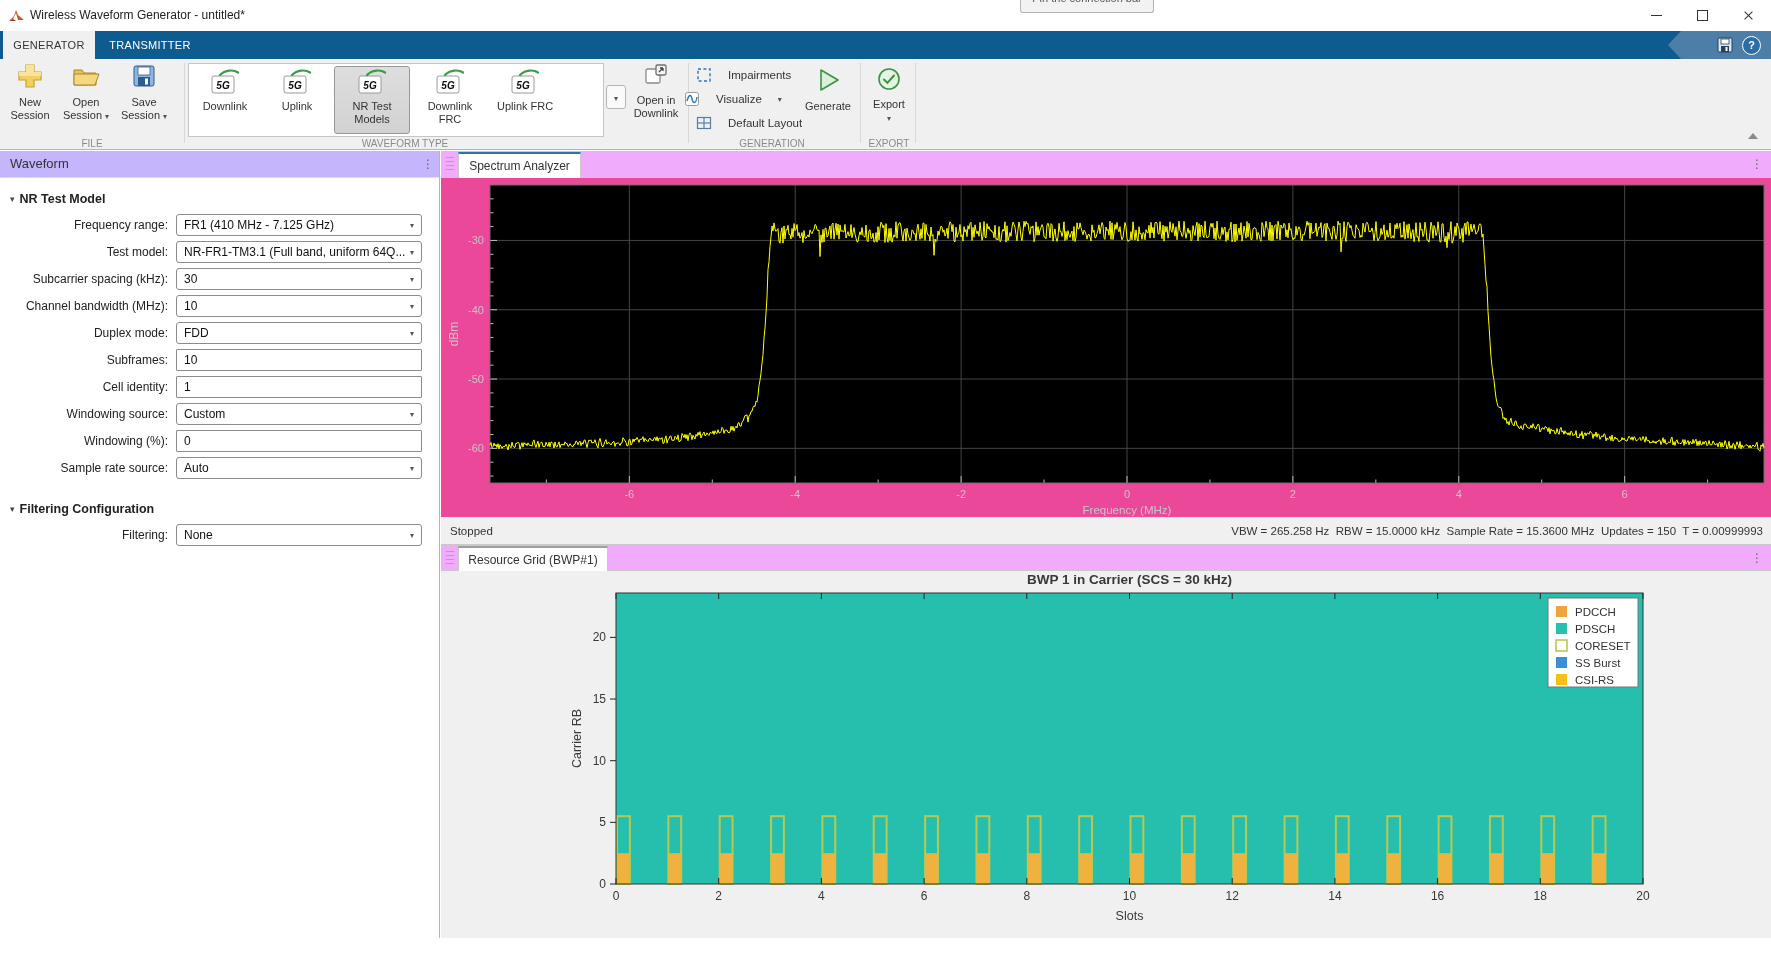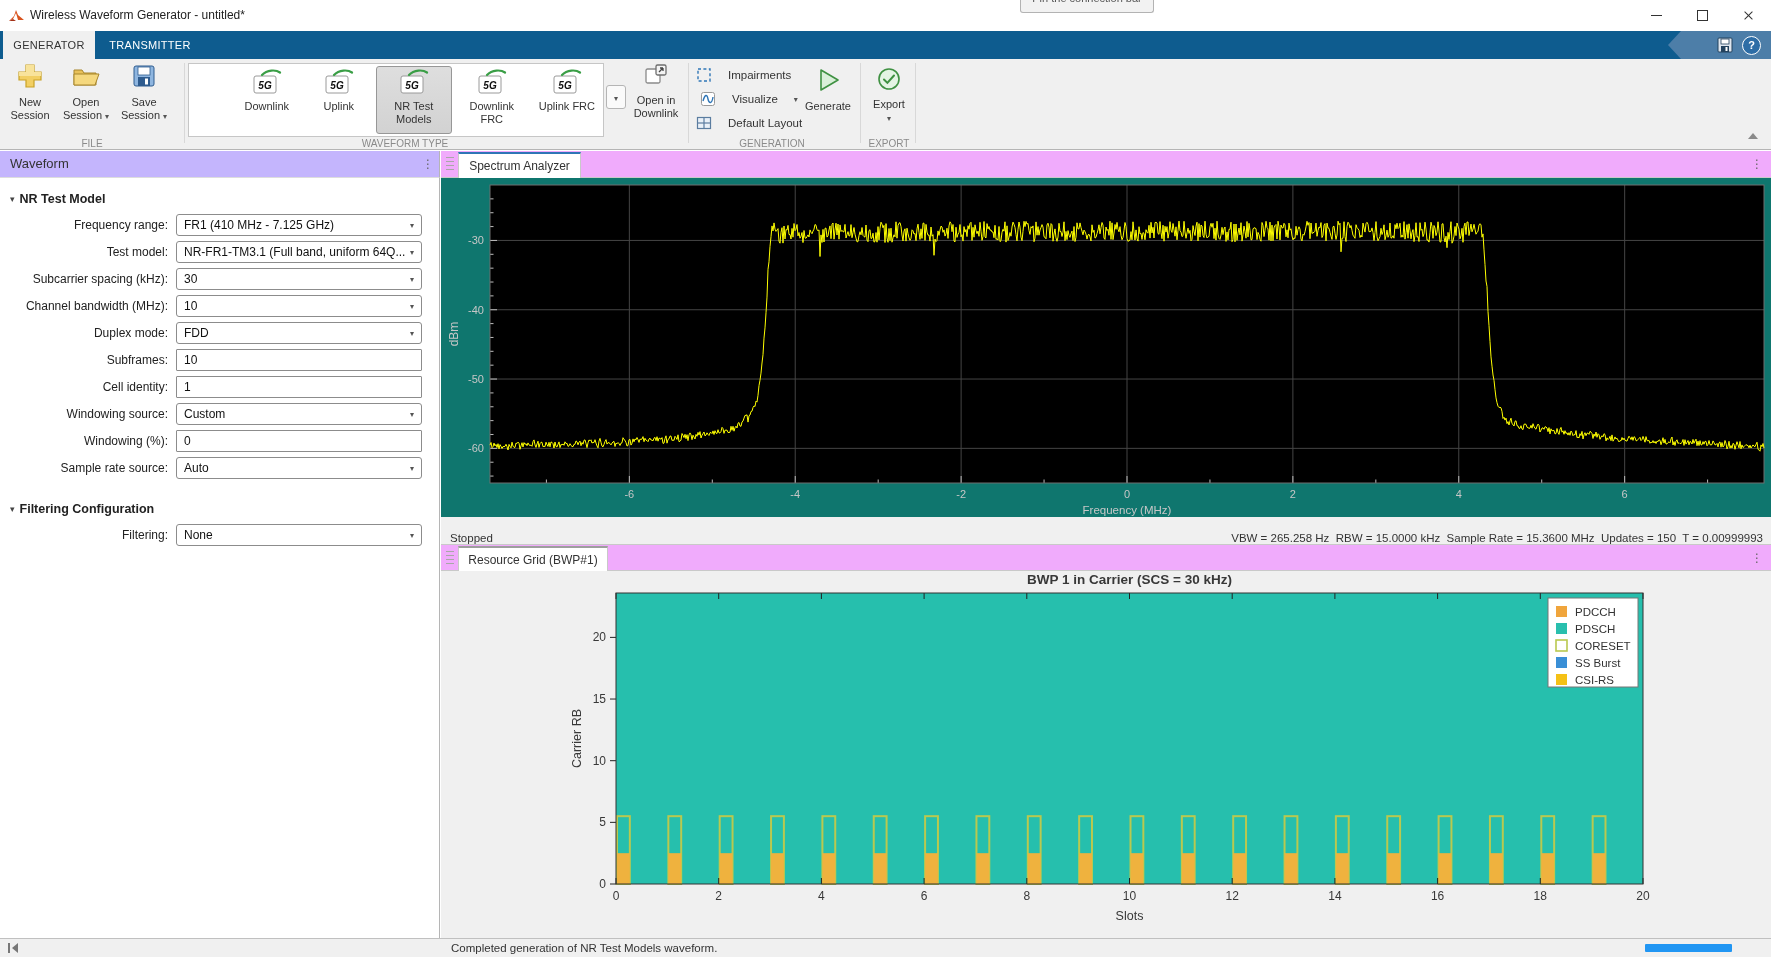--- a/index.html
+++ b/index.html
@@ -31,7 +31,7 @@
   .rbtn-big{top:4px;height:72px;text-align:center;cursor:default;}
   .rbtn-big .blabel{margin-top:3px;font-size:11px;line-height:13px;color:#333;}
   .caret{font-size:8px;color:#555;}
-  .gallery{left:188px;top:4px;width:416px;height:74px;background:#fff;border:1px solid #c6c6c6;box-sizing:border-box;display:flex;align-items:stretch;justify-content:flex-end;}
+  .gallery{left:188px;top:4px;width:416px;height:74px;background:#fff;border:1px solid #c6c6c6;box-sizing:border-box;display:flex;align-items:stretch;}
   .gitem{margin:2px 1px;padding:2px 6px 0 6px;text-align:center;border:1px solid transparent;border-radius:3px;min-width:56px;}
   .gitem.selected{background:linear-gradient(#dedede,#d2d2d2);border-color:#979797;}
   .gitem .glabel{font-size:11px;line-height:13px;color:#333;margin-top:1px;}

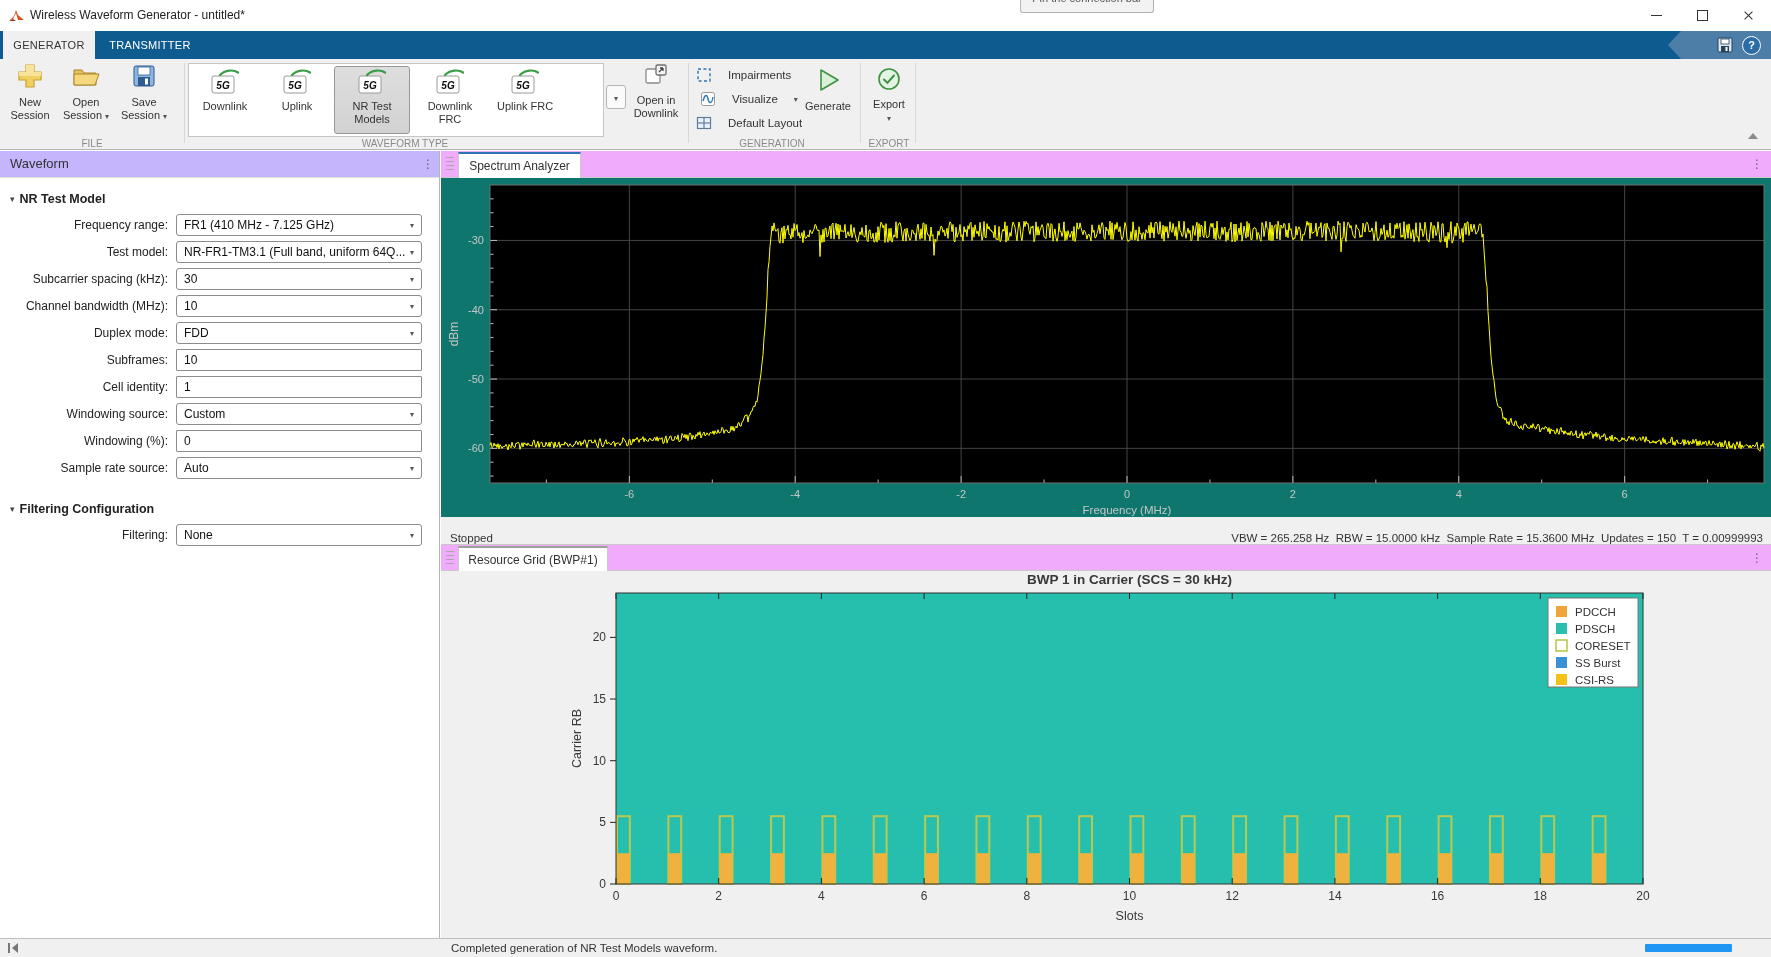--- a/index.html
+++ b/index.html
@@ -171,7 +171,7 @@
       </svg>
       <span>Impairments</span>
     </div>
-    <div class="abs rbtn-row" style="left:700px;top:30px;width:160px">
+    <div class="abs rbtn-row" style="left:684px;top:30px;width:160px">
       <svg width="16" height="16" viewBox="0 0 16 16">
         <rect x="1.5" y="1.5" width="13" height="13" rx="2" fill="#fff" stroke="#9a9a9a"></rect>
         <path d="M3 10 C5 3, 7 3, 8 8 S 12 13, 13 6" fill="none" stroke="#2e75b6" stroke-width="1.4"></path>

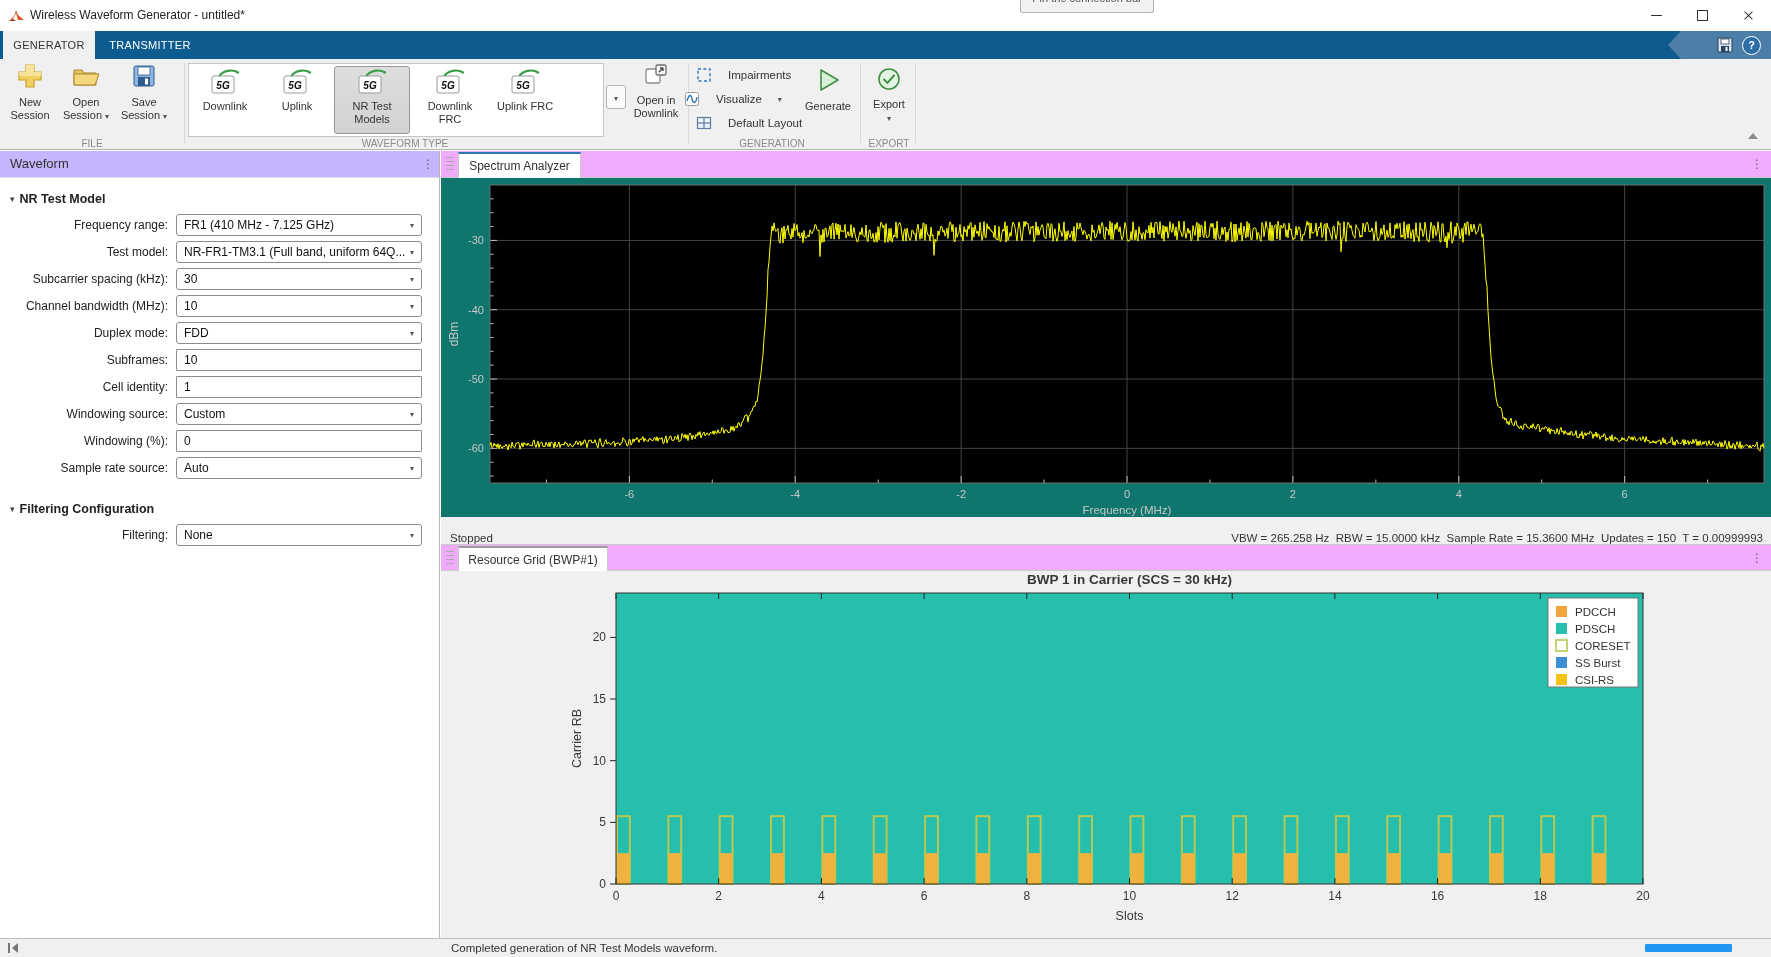--- a/index.html
+++ b/index.html
@@ -306,7 +306,7 @@
     <div class="doctab" style="left:17px;width:123px;border-top:2px solid #2e75b6"><span>Spectrum Analyzer</span></div>
     <span class="abs menu3" style="left:1310px;top:6px">⋮</span>
   </div>
-  <div class="abs" style="left:441px;top:178px;width:1330px;height:339px;background:#0f766e">
+  <div class="abs" style="left:441px;top:178px;width:1330px;height:339px;background:#ec4899">
     <svg id="spectrum-svg" width="1330" height="339">
         <rect x="49" y="7" width="1274" height="298" fill="#000000"></rect>
         <line x1="49" y1="62.44186046511628" x2="1323" y2="62.44186046511628" stroke="#454545" stroke-width="1"></line>

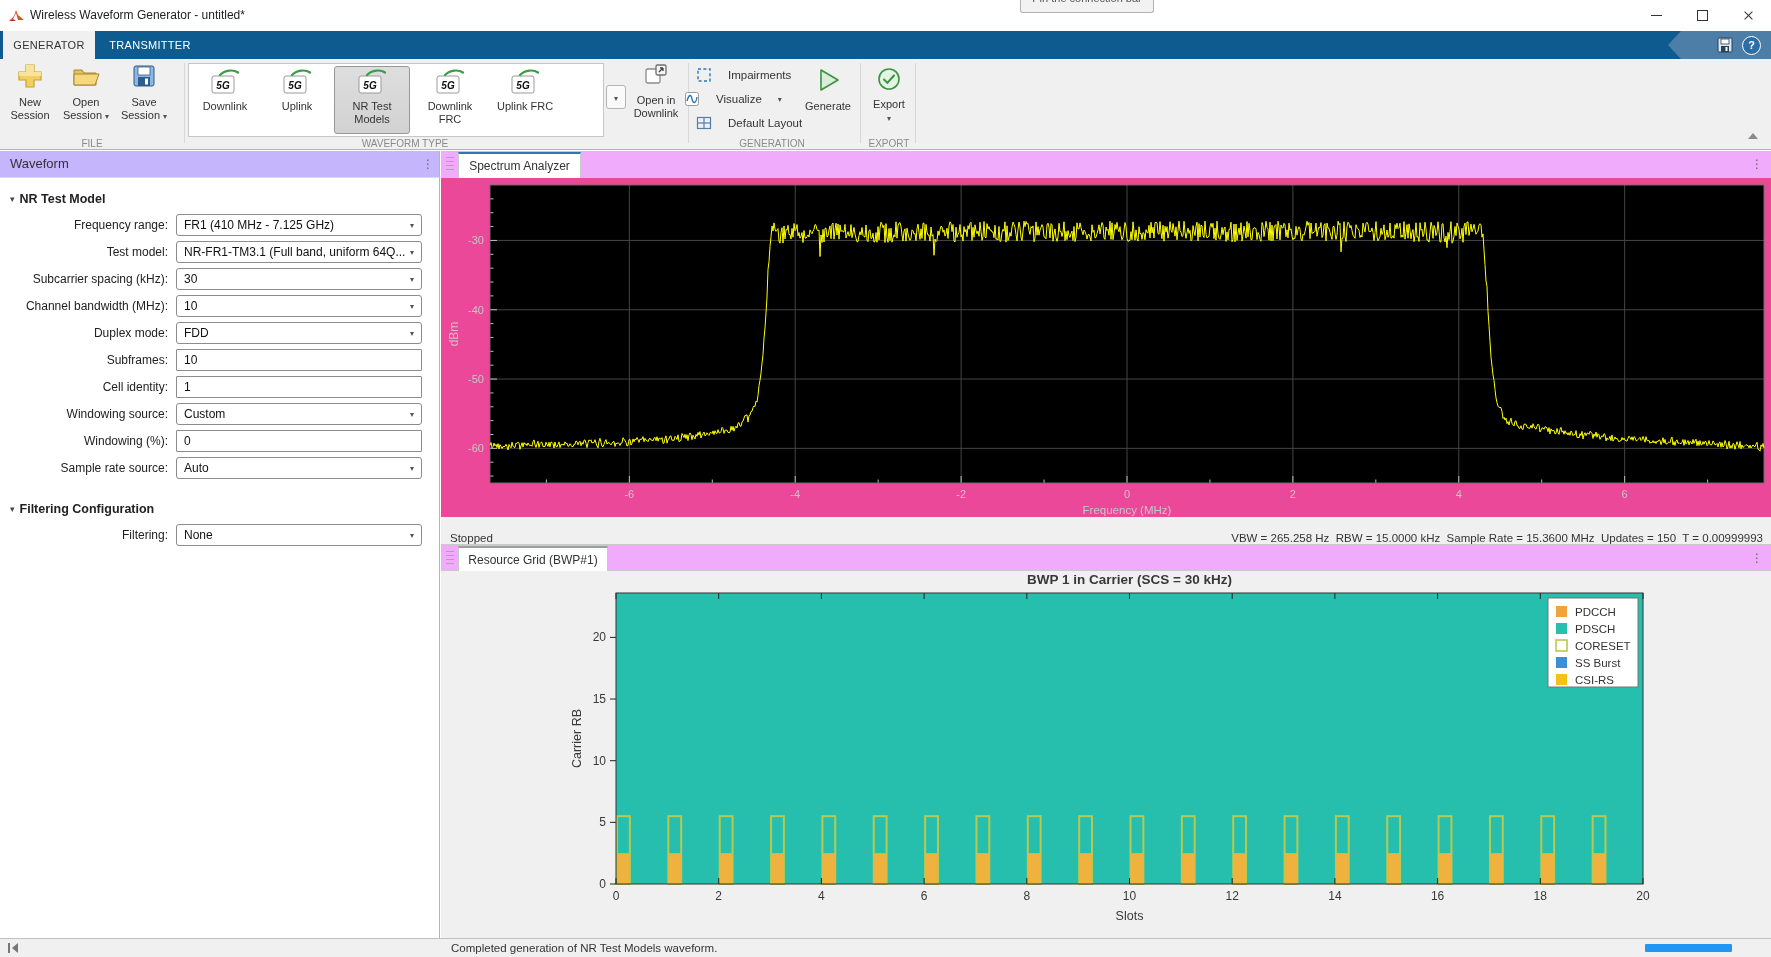--- a/index.html
+++ b/index.html
@@ -54,7 +54,7 @@
   .dd .caret{padding-right:7px;}
   .cbbox{width:13px;height:13px;border:1px solid #8c8c8c;background:#fff;border-radius:2px;}
   .cblabel{margin-left:6px;font-size:12px;color:#222;}
-  .statusrow{background:#f0f0f0;font-size:11.5px;color:#333;display:flex;align-items:flex-end;}
+  .statusrow{background:#f0f0f0;font-size:11.5px;color:#333;display:flex;align-items:center;}
   svg text{font-family:"Liberation Sans","DejaVu Sans",sans-serif;}
   .statusbar{left:0;top:938px;width:1771px;height:19px;background:#f0f0f0;border-top:1px solid #c0c0c0;box-sizing:border-box;}
 </style>

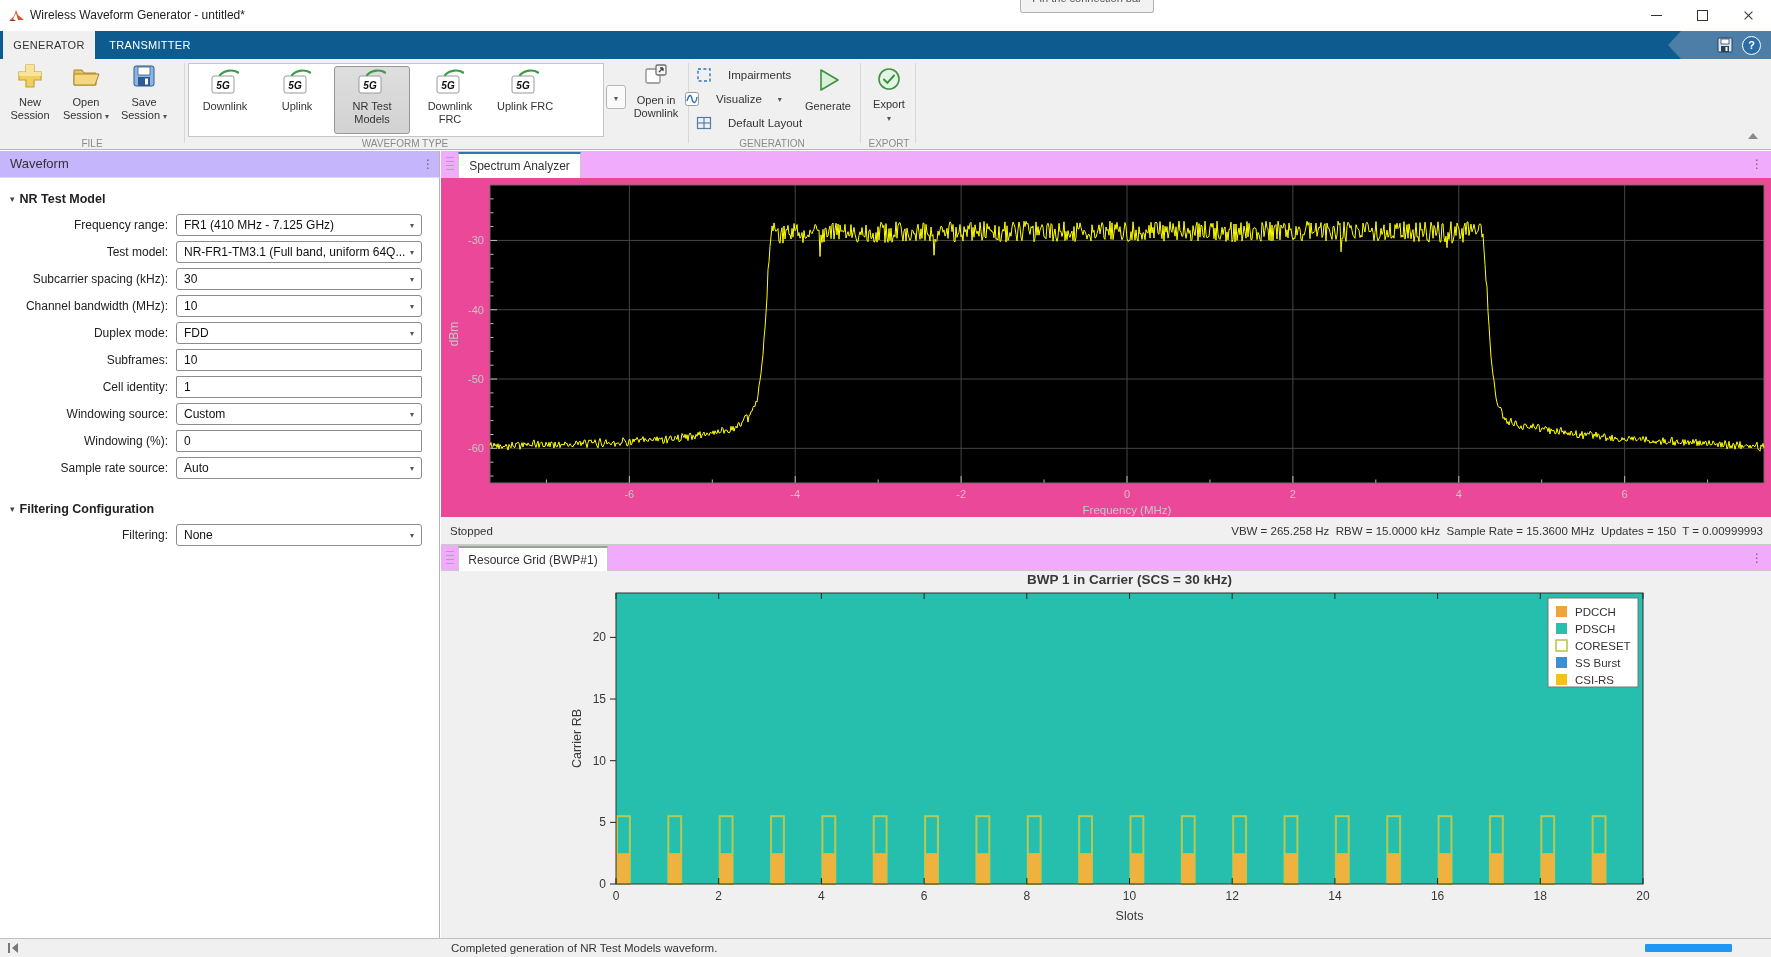--- a/index.html
+++ b/index.html
@@ -487,12 +487,6 @@
       </svg>
   </div>
 
-  <div class="abs statusbar">
-    <div class="abs" style="left:8px;top:4px;width:2px;height:10px;background:#777"></div>
-    <div class="abs" style="left:12px;top:4px;width:0;height:0;border-top:5px solid transparent;border-bottom:5px solid transparent;border-right:6px solid #777"></div>
-    <span class="abs" style="left:451px;top:0;line-height:18px;font-size:11.5px;color:#333">Completed generation of NR Test Models waveform.</span>
-    <div class="abs" style="left:1645px;top:5px;width:87px;height:8px;background:#2196f3;border-radius:1px"></div>
-  </div>
 
 </div>
 

